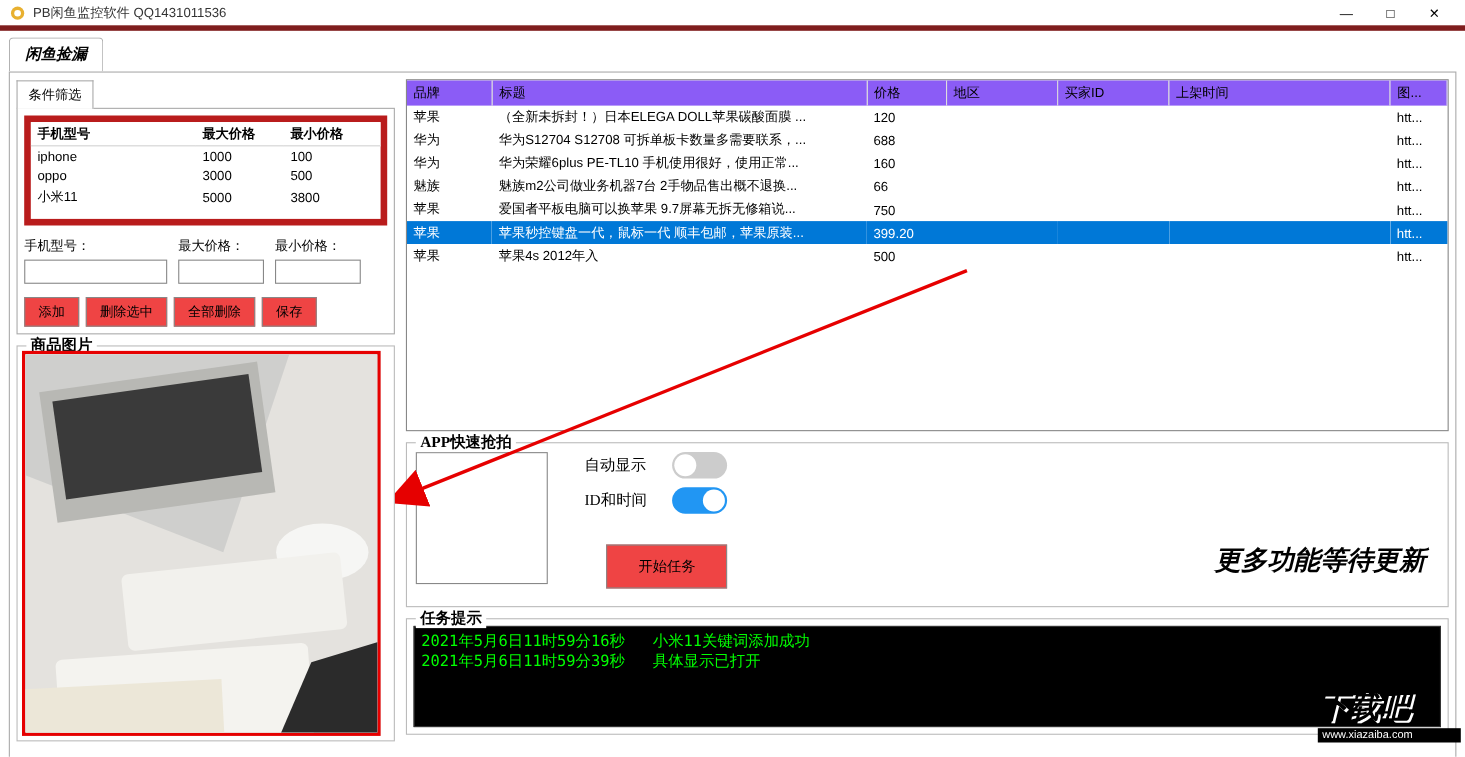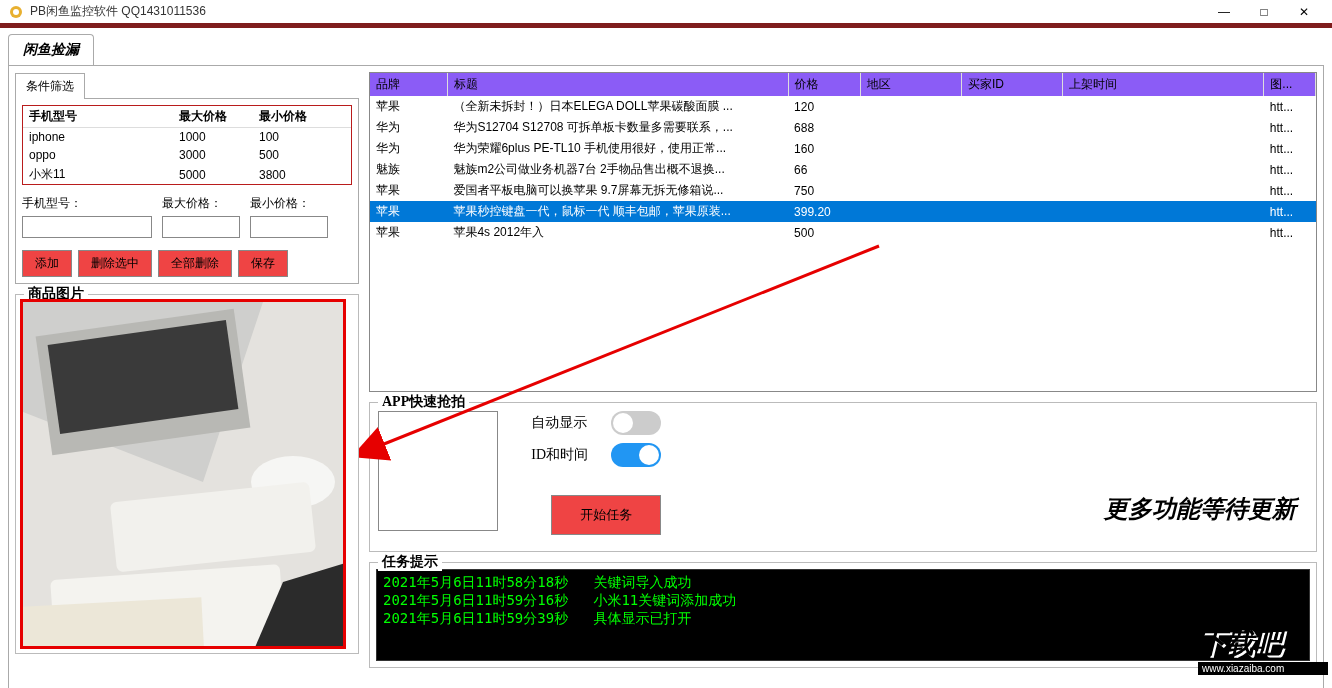--- a/index.html
+++ b/index.html
@@ -23,7 +23,7 @@
 .sub-tab { display: inline-block; padding: 4px 10px; border: 1px solid #aaa; border-bottom: none; background: #fff; font-size: 12px; position: relative; top: 1px; z-index: 2; }
 .sub-tab-body { border: 1px solid #aaa; padding: 6px; }
 
-.filter-table-wrap { border: 1px solid #b91c1c; height: 80px; overflow: auto; background: #fff; }
+.filter-table-wrap { border: 6px solid #b91c1c; height: 100px; overflow: auto; background: #fff; }
 table.filter-table { width: 100%; border-collapse: collapse; font-size: 12px; }
 table.filter-table th { text-align: left; padding: 2px 6px; background: #fff; border-bottom: 1px solid #ddd; }
 table.filter-table td { padding: 2px 6px; }

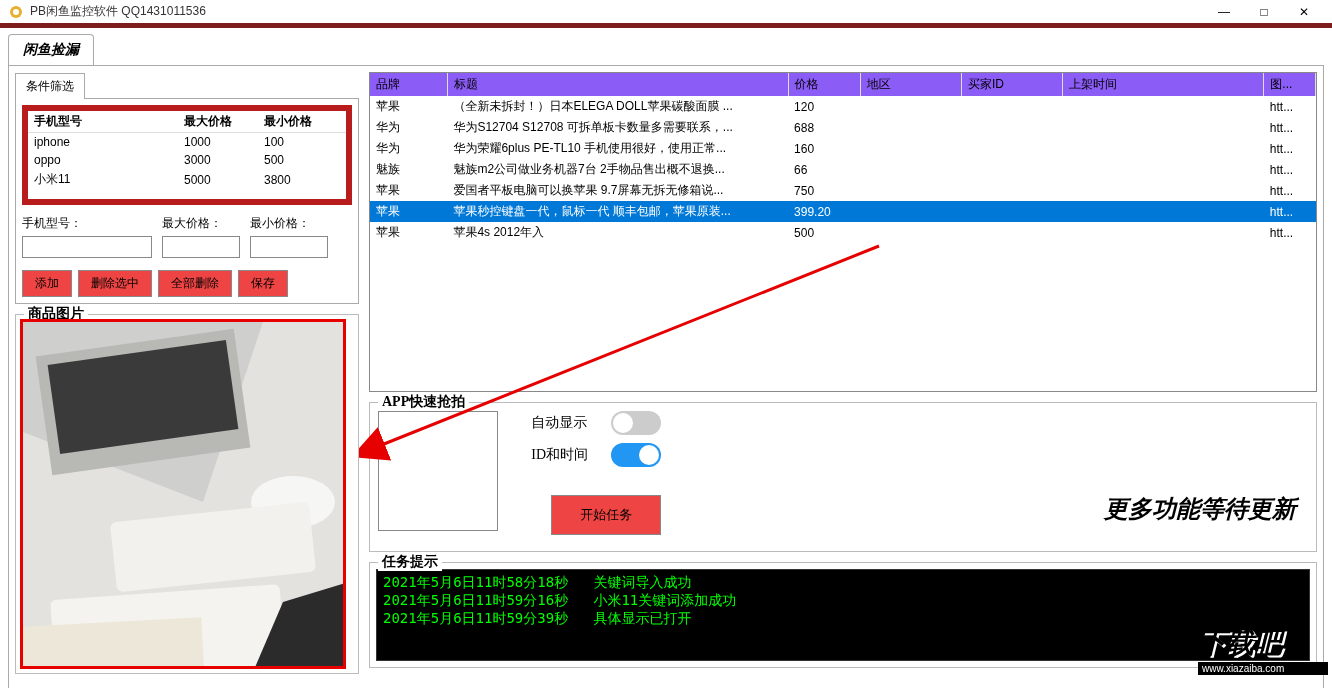--- a/index.html
+++ b/index.html
@@ -297,7 +297,6 @@
     <div class="fieldset" style="margin-top:10px; padding:6px;">
       <div class="fieldset-legend">任务提示</div>
       <div class="task-log">
-        <div class="line">2021年5月6日11时58分18秒   关键词导入成功</div>
         <div class="line">2021年5月6日11时59分16秒   小米11关键词添加成功</div>
         <div class="line">2021年5月6日11时59分39秒   具体显示已打开</div>
       </div>

